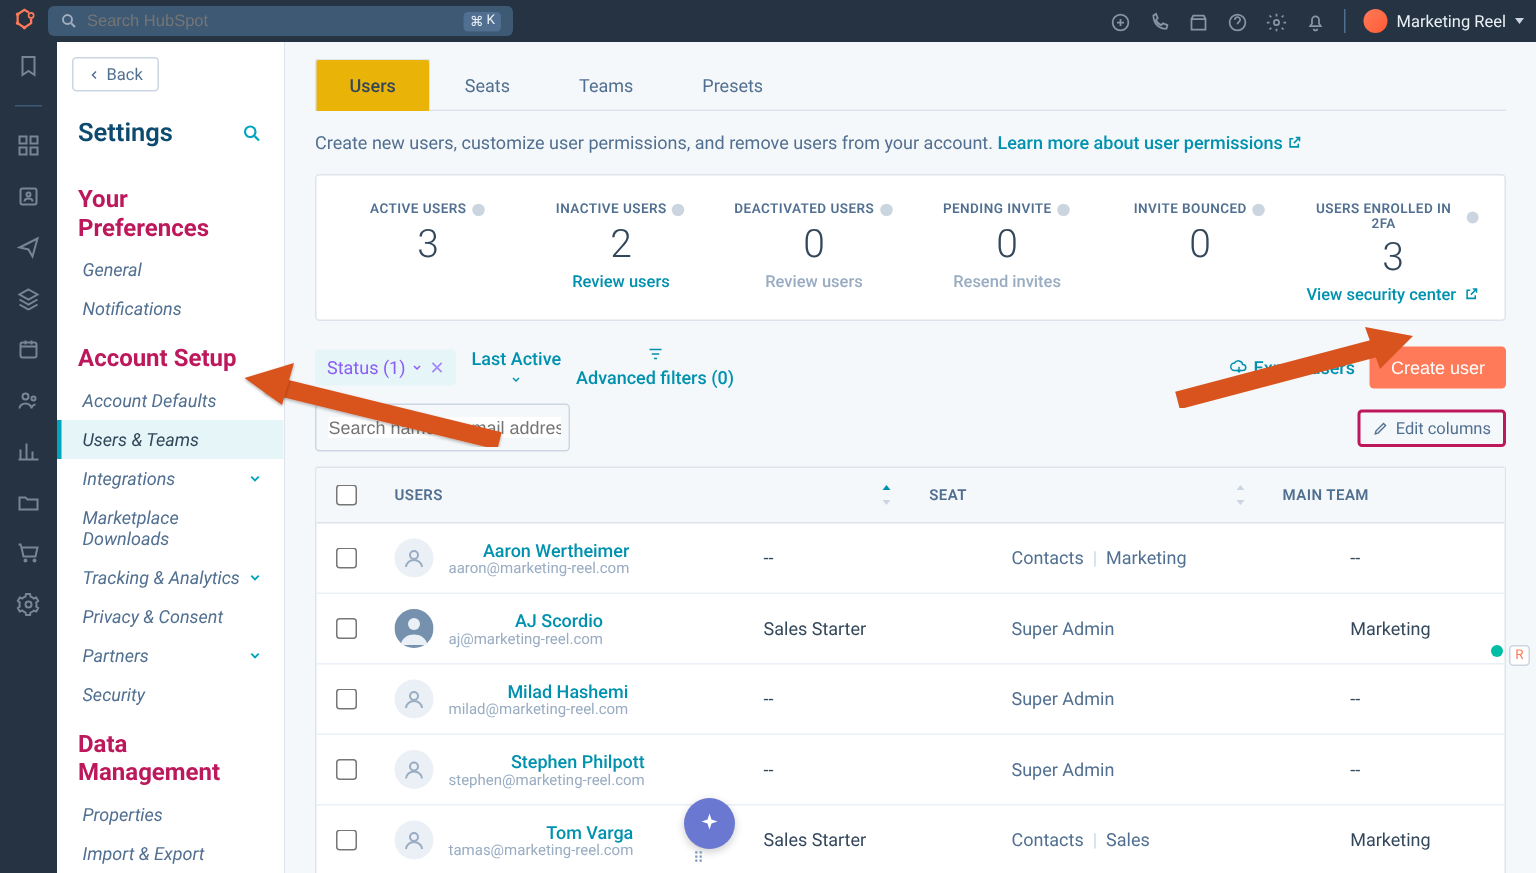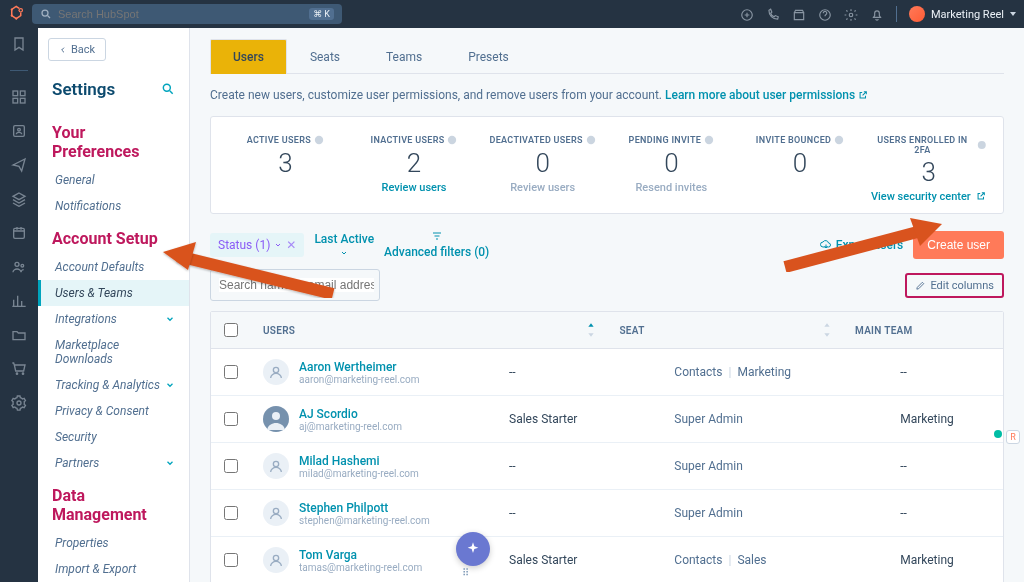--- a/index.html
+++ b/index.html
@@ -80,7 +80,7 @@
 .sorter { width: 8px; height: 16px; margin-left: auto; }
 .trow { display: flex; border-bottom: 1px solid #eaf0f6; font-size: 12px; }
 .trow:last-child { border-bottom: none; }
-.user-cell { display: flex; align-items: center; gap: 10px; }
+.user-cell { display: flex; align-items: center; gap: 10px; text-align: right; }
 .uavatar { width: 26px; height: 26px; border-radius: 50%; background: #eaf0f6; display: flex; align-items: center; justify-content: center; color: #99acc2; }
 .uname { color: #0091ae; font-weight: 500; font-size: 12px; }
 .uemail { color: #99acc2; font-size: 10px; }

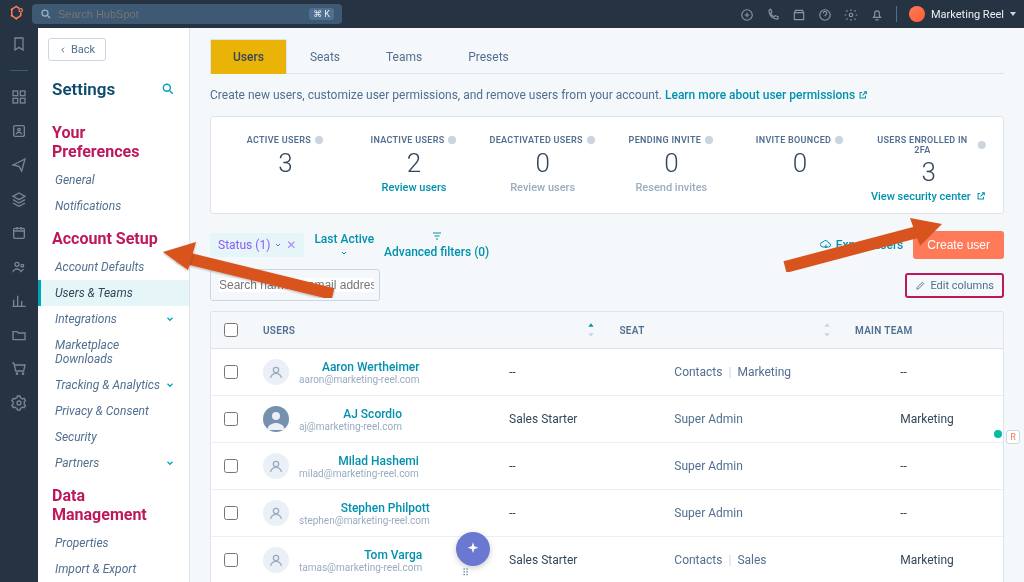--- a/index.html
+++ b/index.html
@@ -247,13 +247,13 @@
       <span>Privacy &amp; Consent</span>
     </div>
   <div class="side-item">
-      <span>Security</span>
-    </div>
-  <div class="side-item">
       <span>Partners</span>
       <svg class="chev" viewBox="0 0 24 24" fill="none" stroke="currentColor" stroke-width="3">
         <path d="M6 9l6 6 6-6"></path>
       </svg>
+    </div>
+  <div class="side-item">
+      <span>Security</span>
     </div>
   <div class="side-section">Data Management</div>
   <div class="side-item">

